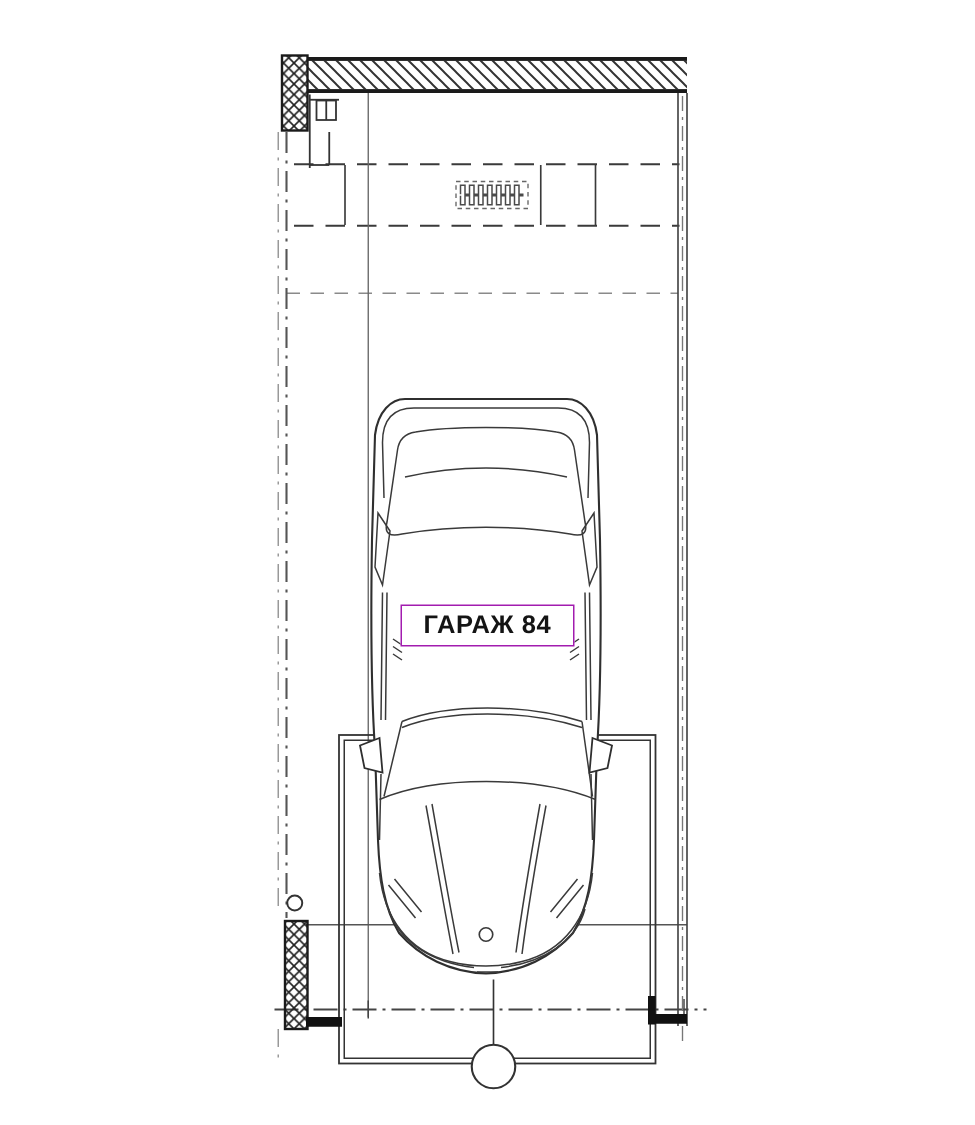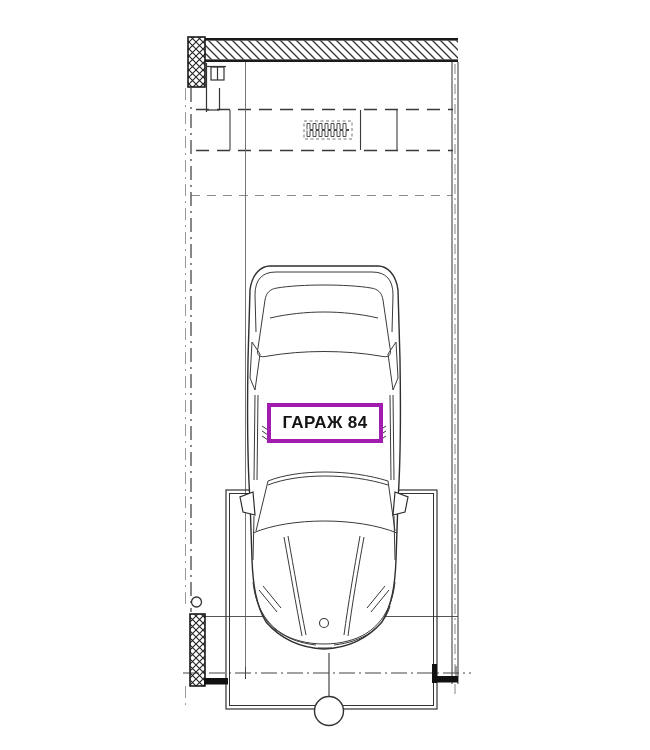--- a/index.html
+++ b/index.html
@@ -14,9 +14,9 @@
   .room-label{
     position:absolute;
     left:267px;top:403px;
-    width:116px;height:40px;
+    width:116px;height:28px;
     background:#ffffff;
-    border:4px solid #a21caf;
+    border:1px solid #a21caf;
     box-sizing:border-box;
     display:flex;align-items:center;justify-content:center;
     font-weight:bold;

